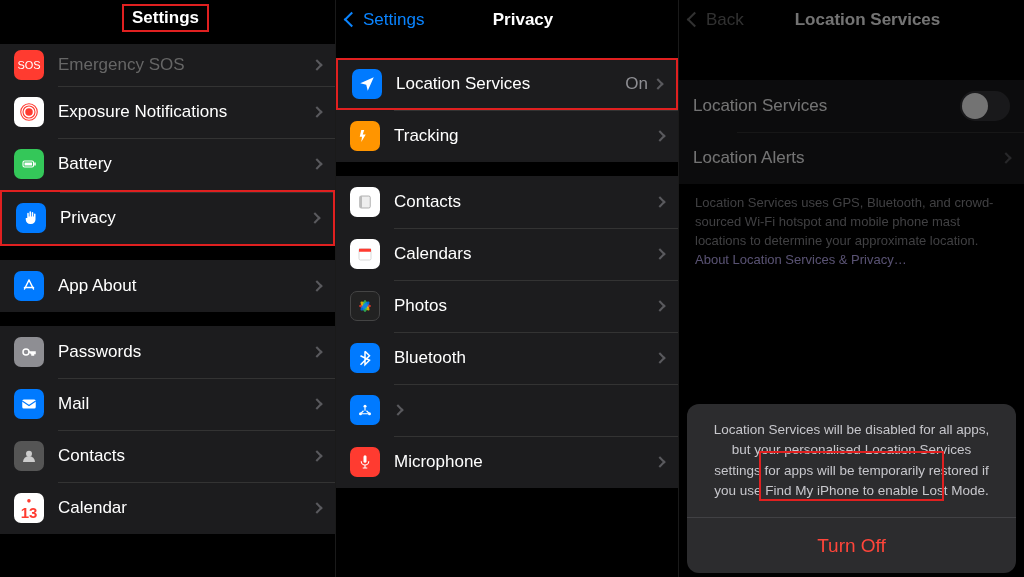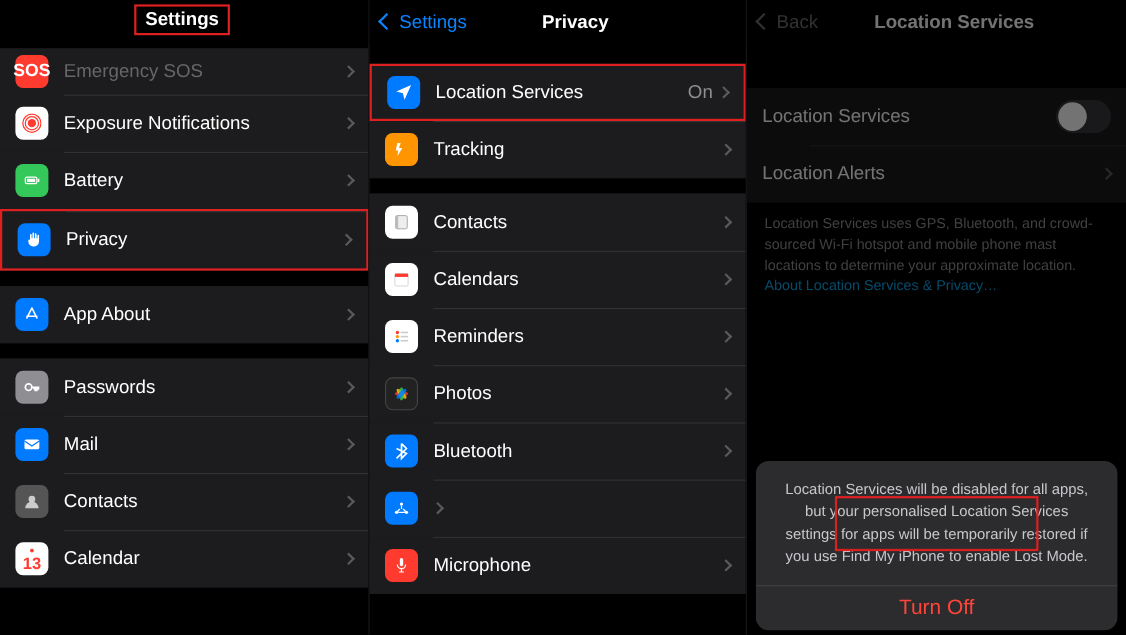--- a/index.html
+++ b/index.html
@@ -133,7 +133,7 @@
 
   <div class="group group-first">
     <div class="row" style="height:42px">
-      <span class="icon bg-red" style="color:#fff;font-size:16px;font-weight:700">SOS</span>
+      <span class="icon bg-red" style="color:#fff;font-size:11px;font-weight:400">SOS</span>
       <span class="row-label" style="color:#666">Emergency SOS</span>
       <span class="chev-right"></span>
     </div>

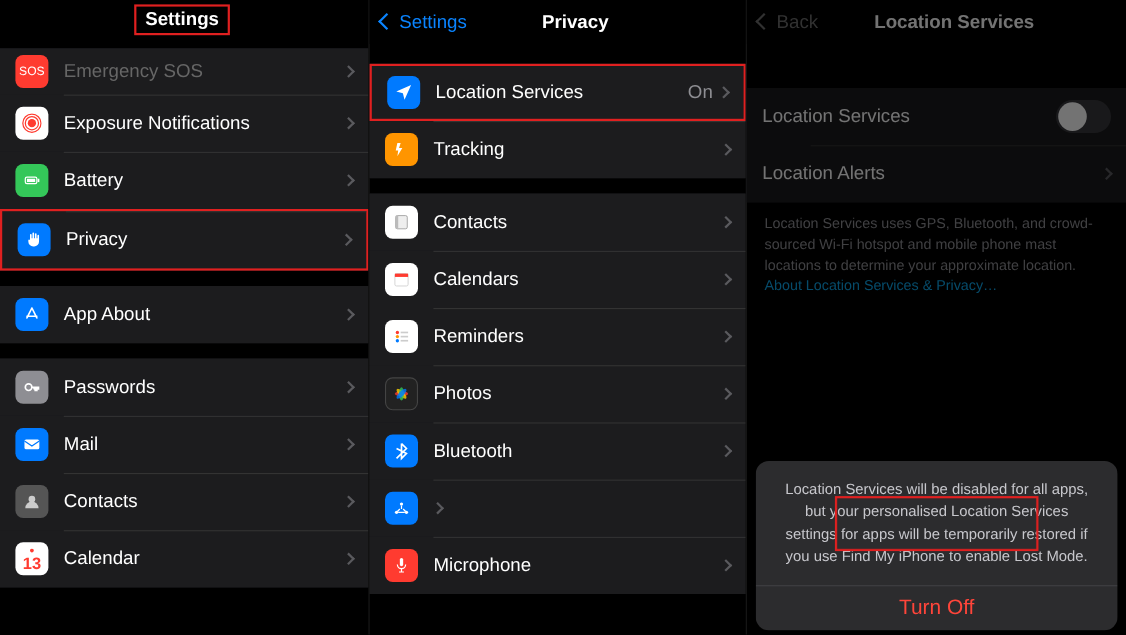--- a/index.html
+++ b/index.html
@@ -88,7 +88,7 @@
 .desc {
   font-size: 13px; color: #8e8e93; padding: 10px 16px; line-height: 1.45;
 }
-.desc a { color: #0ea5e9; text-decoration: none; }
+.desc a { color: #c4b5fd; text-decoration: none; }
 
 .sheet-backdrop {
   position: absolute; top: 0; left:0; right:0; bottom:0;

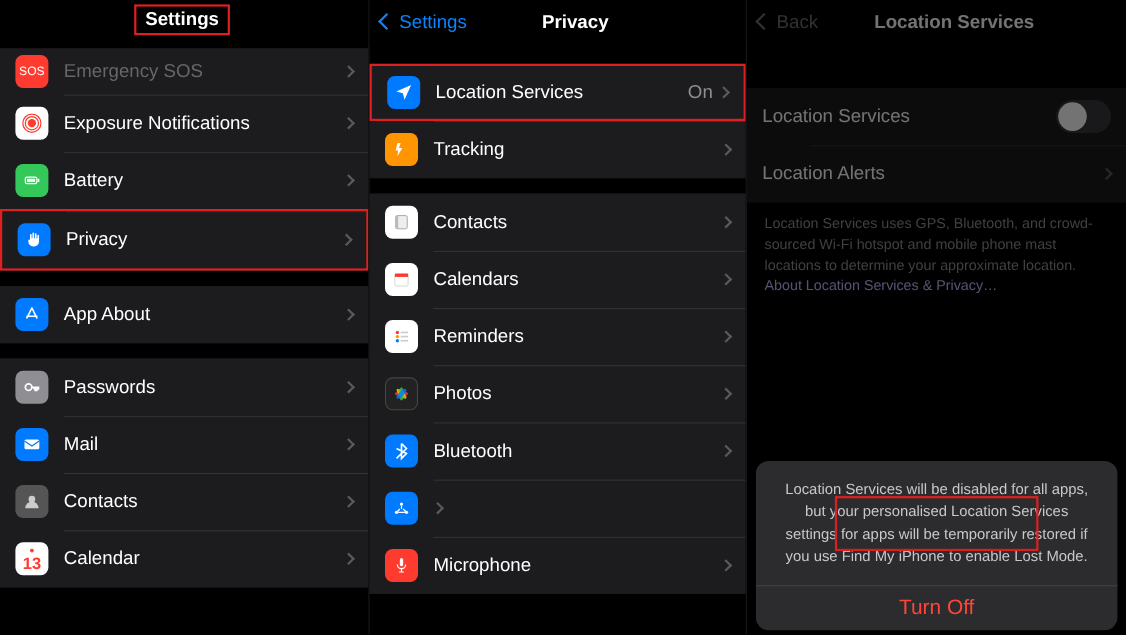--- a/index.html
+++ b/index.html
@@ -276,20 +276,6 @@
       <span class="chev-right"></span>
     </div>
     <div class="row">
-      <span class="icon bg-white">
-        <svg viewBox="0 0 24 24">
-            <circle cx="7" cy="7" r="2" fill="#ff3b30"></circle>
-            <circle cx="7" cy="12" r="2" fill="#ff9500"></circle>
-            <circle cx="7" cy="17" r="2" fill="#007aff"></circle>
-            <rect x="11" y="6" width="9" height="2" fill="#ccc"></rect>
-            <rect x="11" y="11" width="9" height="2" fill="#ccc"></rect>
-            <rect x="11" y="16" width="9" height="2" fill="#ccc"></rect>
-          </svg>
-      </span>
-      <span class="row-label">Reminders</span>
-      <span class="chev-right"></span>
-    </div>
-    <div class="row">
       <span class="icon bg-black">
         <svg viewBox="0 0 24 24">
             <g transform="translate(12,12)">

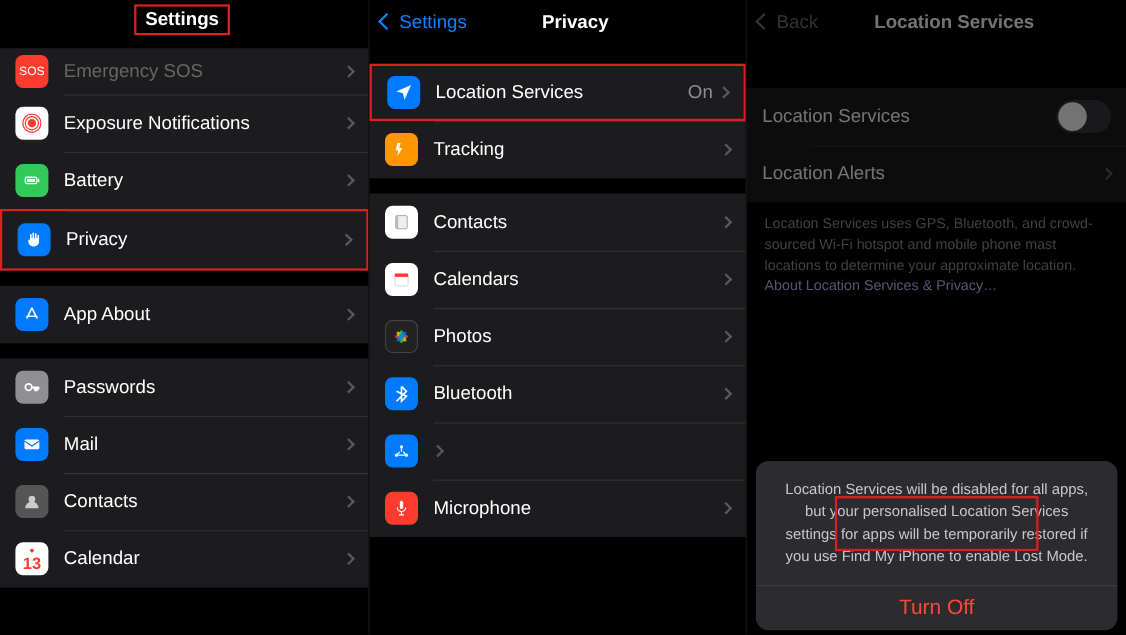--- a/index.html
+++ b/index.html
@@ -106,7 +106,7 @@
   padding: 16px 22px; line-height: 1.5;
 }
 .sheet-btn {
-  height: 41px; display:flex; align-items:center; justify-content:center;
+  height: 56px; display:flex; align-items:center; justify-content:center;
   font-size: 19px; border-top: 1px solid #414144;
 }
 .turn-off { color: #ff453a; }

